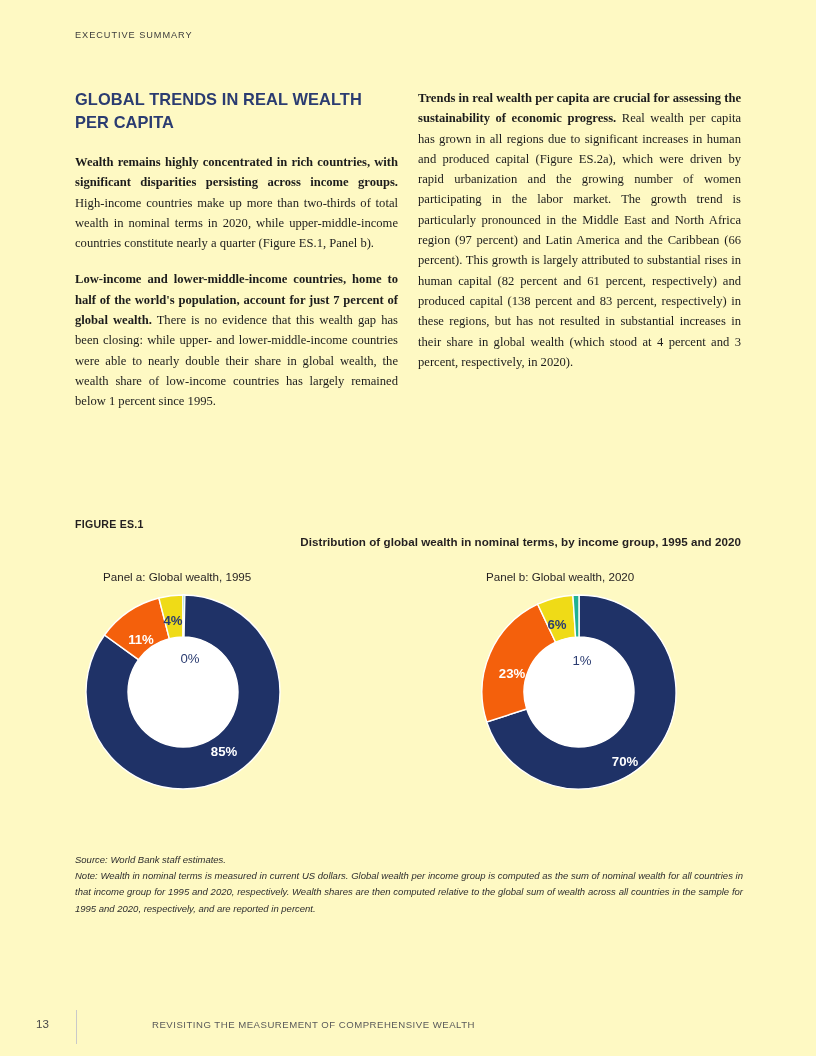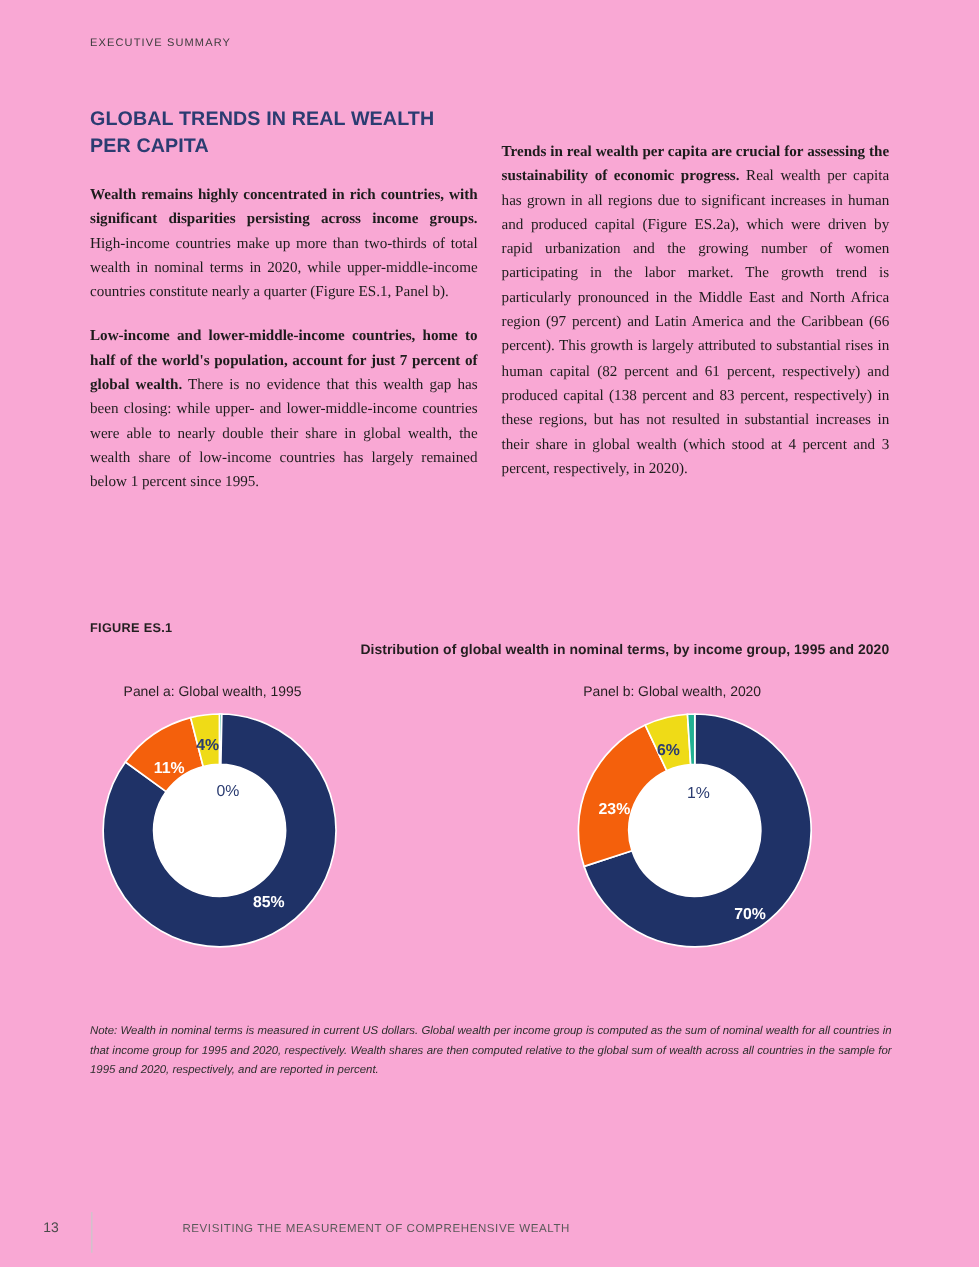--- a/index.html
+++ b/index.html
@@ -19,7 +19,7 @@
   .page {
     position: absolute;
     inset: 0;
-    background: #f9a8d4;
+    background: #fef9c3;
   }
 
   

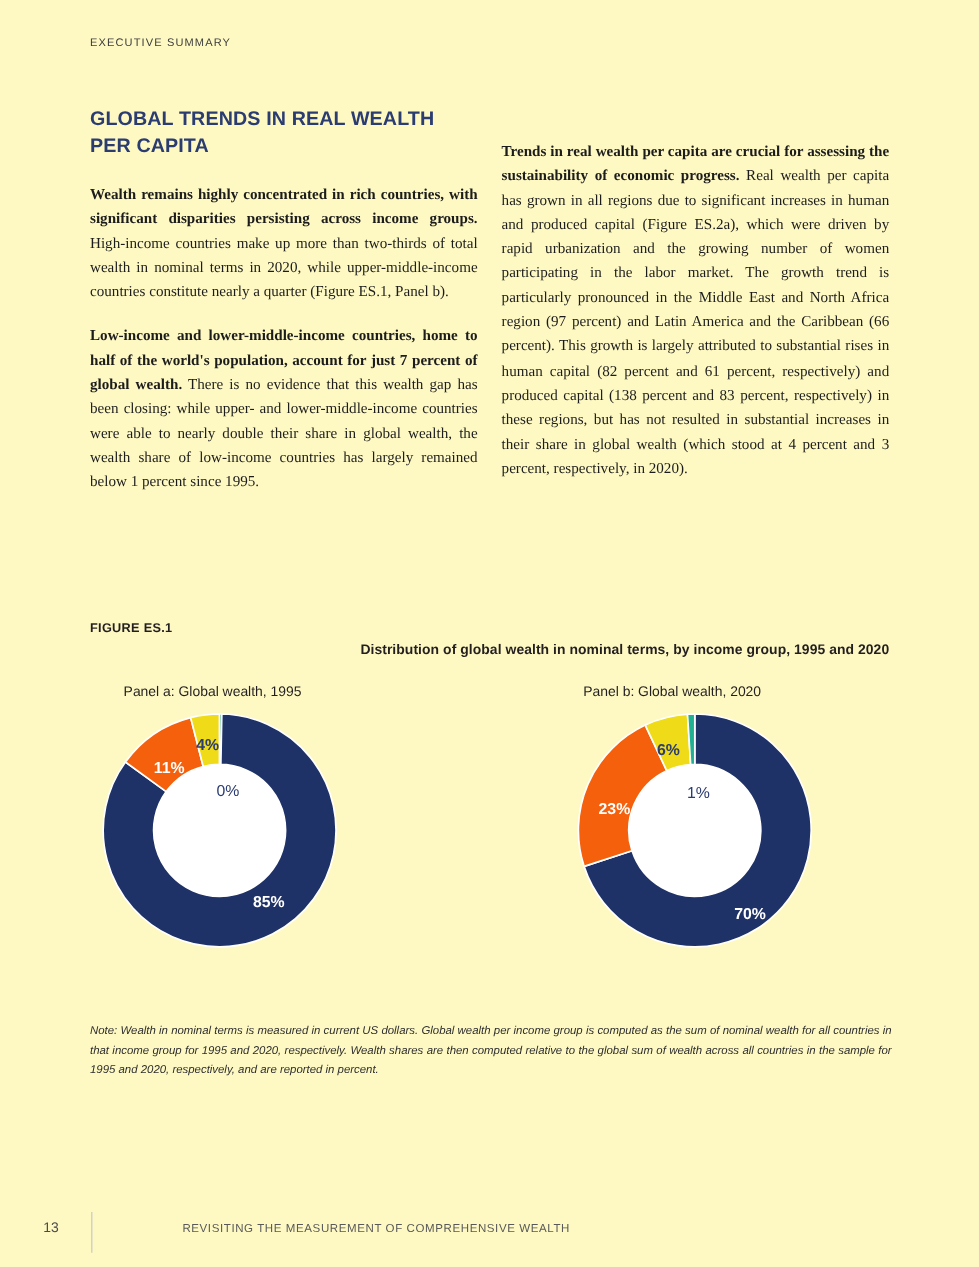--- a/index.html
+++ b/index.html
@@ -67,7 +67,7 @@
     hyphens: none;
   }
   p.body-text .lead { font-weight: bold; }
-  .col.right p.body-text { margin-bottom: 0; margin-top: 28px; }
+  .col.right p.body-text { margin-bottom: 0; }
 
   
   .figure {

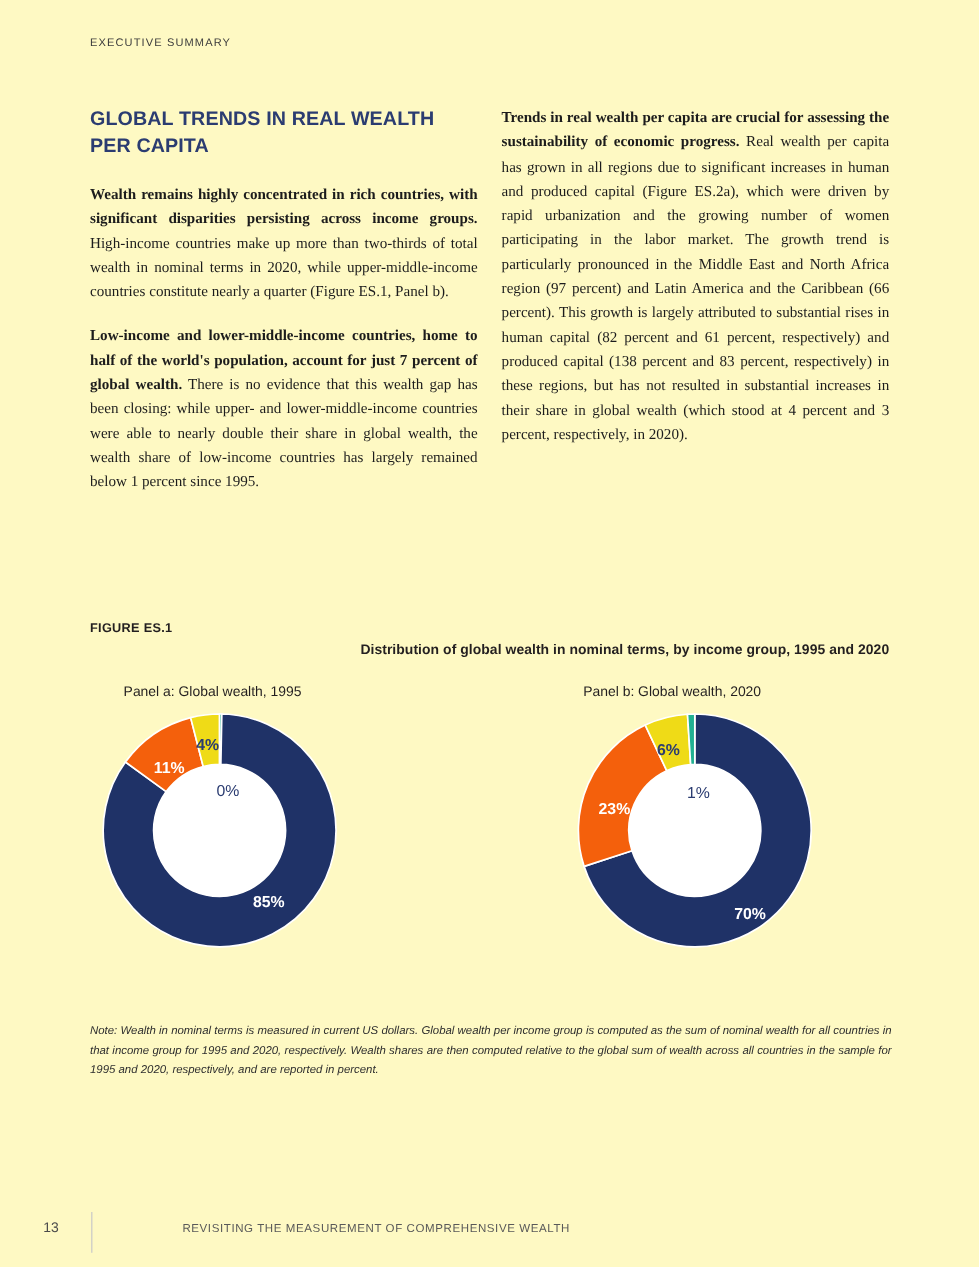--- a/index.html
+++ b/index.html
@@ -278,6 +278,7 @@
   </div>
 
   <div class="fig-notes">
+    <div class="src-line">Source: World Bank staff estimates.</div>
     <div>Note: Wealth in nominal terms is measured in current US dollars. Global wealth per income group is computed as the sum of nominal wealth for all countries in that income group for 1995 and 2020, respectively. Wealth shares are then computed relative to the global sum of wealth across all countries in the sample for 1995 and 2020, respectively, and are reported in percent.</div>
   </div>
 

